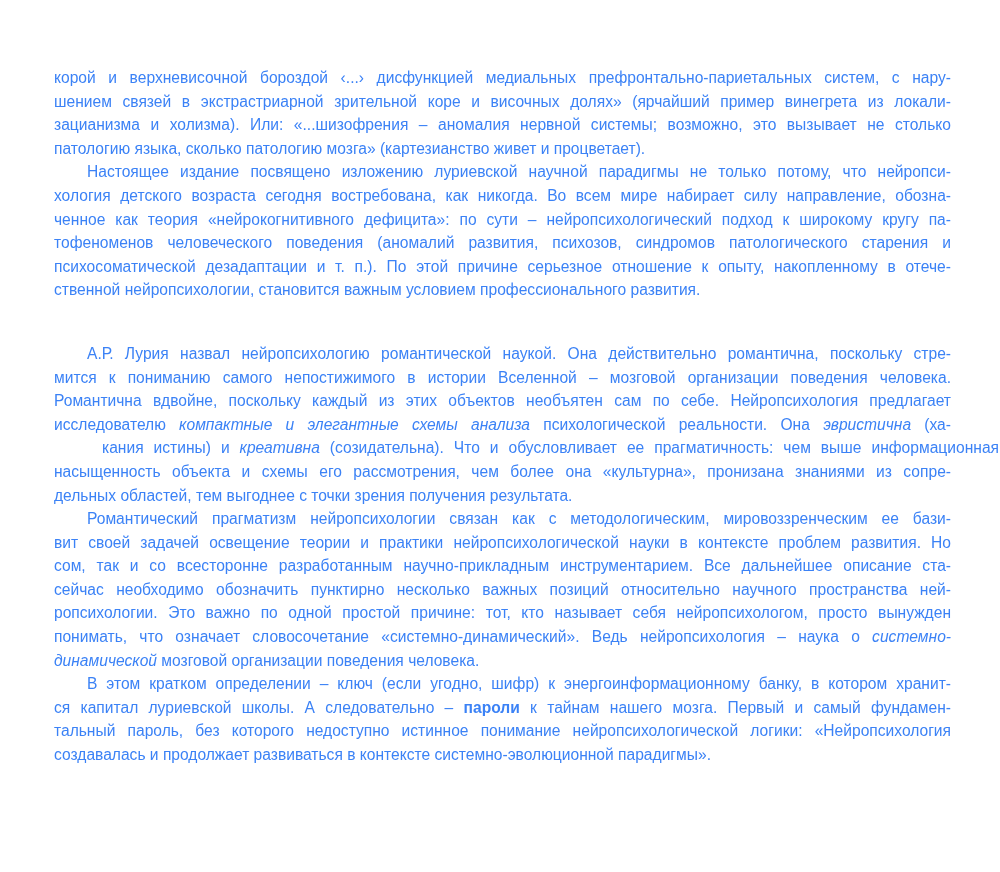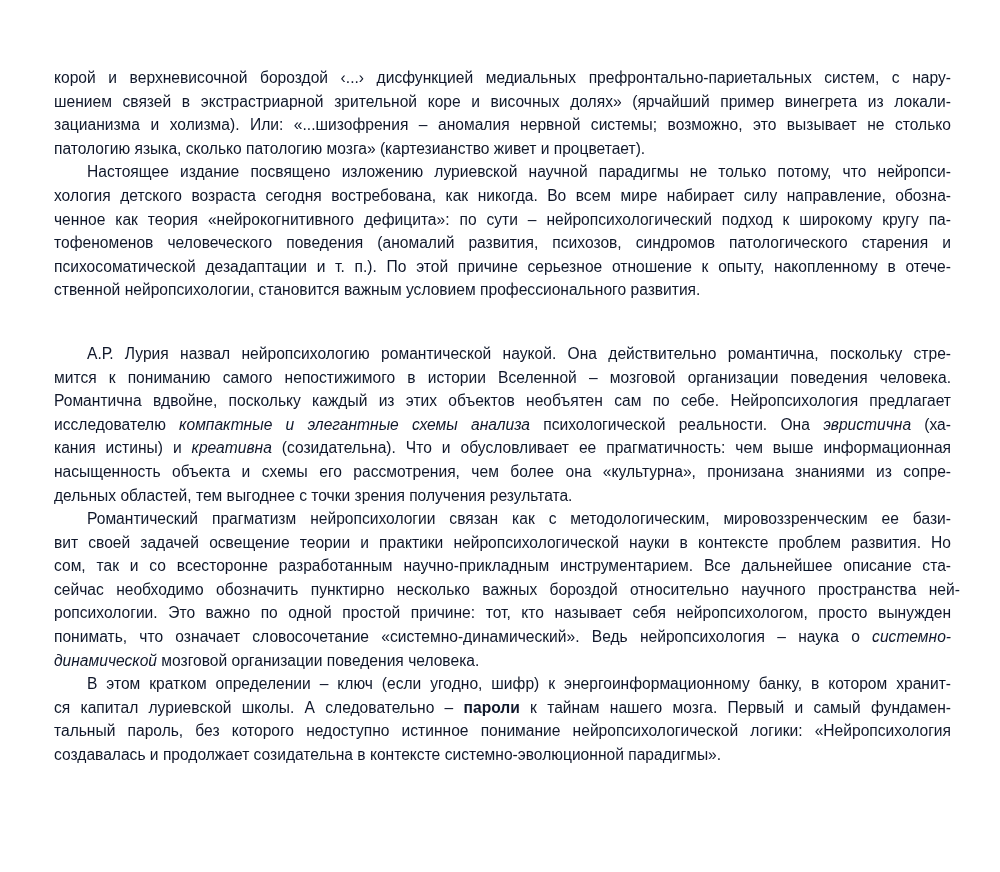--- a/index.html
+++ b/index.html
@@ -20,7 +20,7 @@
       width: 897px;
       font-family: "Liberation Sans", sans-serif;
       font-size: 15.6px;
-      color: #0f172a;
+      color: #3b82f6;
     }
     .line {
       display: block;

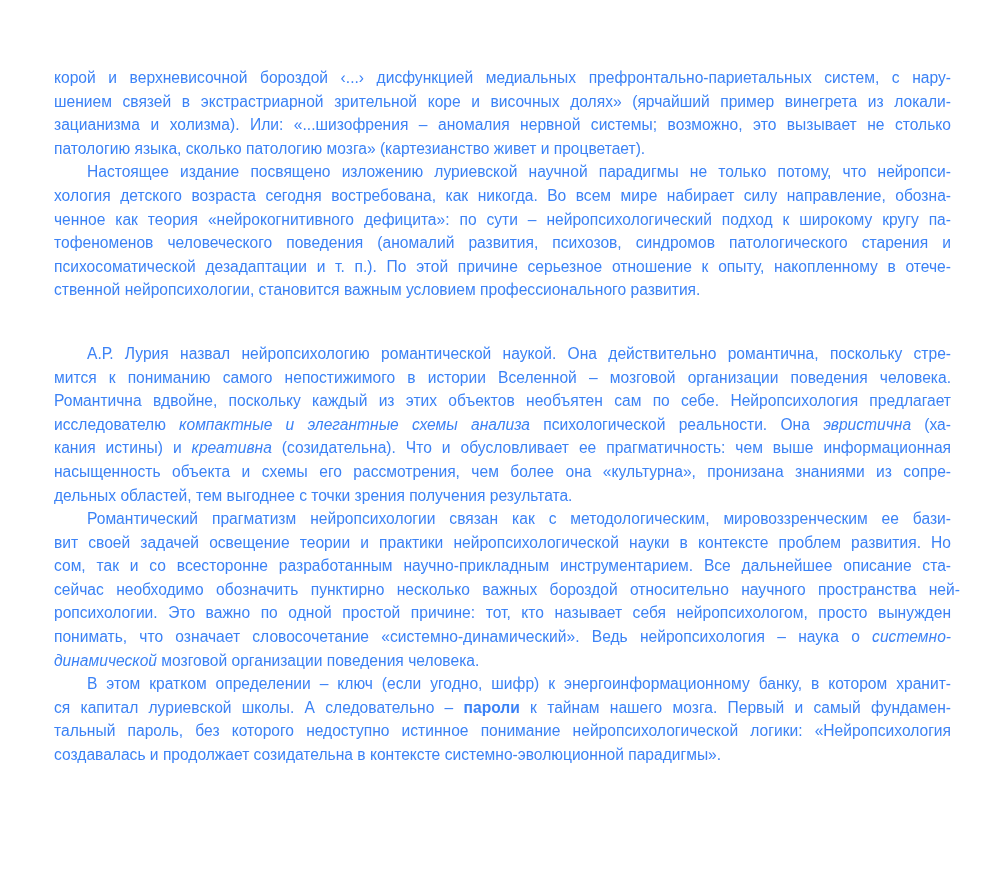--- a/index.html
+++ b/index.html
@@ -63,7 +63,7 @@
       <div class="line" style="white-space: nowrap; text-align-last: left; text-align: right; word-spacing: 7.77344px;"><span>мится к пониманию самого непостижимого в истории Вселенной – мозговой организации поведения человека.</span></div>
       <div class="line" style="white-space: nowrap; text-align-last: left; text-align: left; word-spacing: 6.95443px;"><span>Романтична вдвойне, поскольку каждый из этих объектов необъятен сам по себе. Нейропсихология предлагает</span></div>
       <div class="line" style="white-space: nowrap; text-align-last: left; text-align: left; word-spacing: 8.91406px;"><span>исследователю </span><span class="seg-italic">компактные и элегантные схемы анализа</span><span> психологической реальности. Она </span><span class="seg-italic">эвристична</span><span> (ха-</span></div>
-      <div class="line" style="white-space: nowrap; text-align-last: left; text-align: right; word-spacing: 5.625px;"><span>кания истины) и </span><span class="seg-italic">креативна</span><span> (созидательна). Что и обусловливает ее прагматичность: чем выше информационная</span></div>
+      <div class="line" style="white-space: nowrap; text-align-last: left; text-align: right; word-spacing: 5.625px; margin-left: 48px;"><span>кания истины) и </span><span class="seg-italic">креативна</span><span> (созидательна). Что и обусловливает ее прагматичность: чем выше информационная</span></div>
       <div class="line" style="white-space: nowrap; text-align-last: left; text-align: left; word-spacing: 7.10938px;"><span>насыщенность объекта и схемы его рассмотрения, чем более она «культурна», пронизана знаниями из сопре-</span></div>
       <div class="line last"><span>дельных областей, тем выгоднее с точки зрения получения результата.</span></div>
     </div>

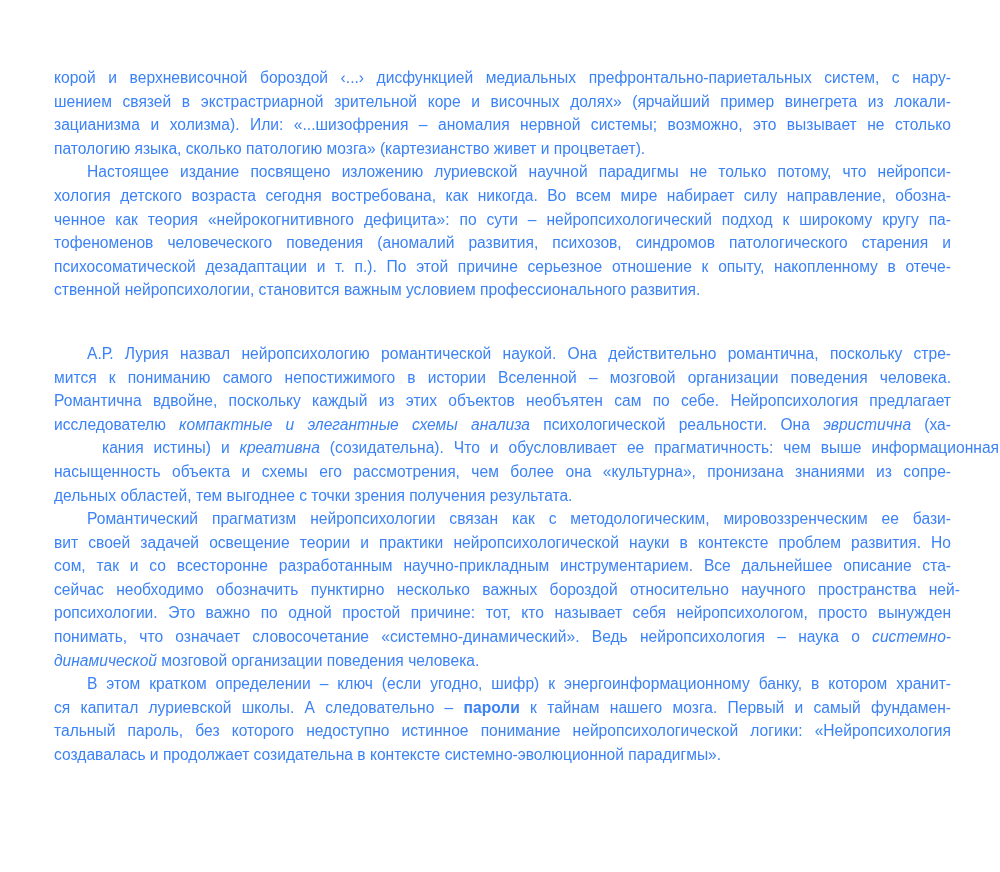--- a/index.html
+++ b/index.html
@@ -71,7 +71,7 @@
       <div class="line indent" style="white-space: nowrap; text-align-last: left; text-align: left; word-spacing: 9.57986px;"><span>Романтический прагматизм нейропсихологии связан как с методологическим, мировоззренческим ее бази-</span></div>
       <div class="line" style="white-space: nowrap; text-align-last: left; text-align: left; word-spacing: 5.76322px;"><span>вит своей задачей освещение теории и практики нейропсихологической науки в контексте проблем развития. Но</span></div>
       <div class="line" style="white-space: nowrap; text-align-last: left; text-align: left; word-spacing: 6.4858px;"><span>сом, так и со всесторонне разработанным научно-прикладным инструментарием. Все дальнейшее описание ста-</span></div>
-      <div class="line" style="white-space: nowrap; text-align-last: left; text-align: left; word-spacing: 8.03125px;"><span>сейчас необходимо обозначить пунктирно несколько важных бороздой относительно научного пространства ней-</span></div>
+      <div class="line" style="white-space: nowrap; text-align-last: left; text-align: left; word-spacing: 8.03125px;"><span>сейчас необходимо обозначить пунктирно несколько важных позиций относительно научного пространства ней-</span></div>
       <div class="line" style="white-space: nowrap; text-align-last: left; text-align: center; word-spacing: 6.23197px;"><span>ропсихологии. Это важно по одной простой причине: тот, кто называет себя нейропсихологом, просто вынужден</span></div>
       <div class="line" style="white-space: nowrap; text-align-last: left; text-align: left; word-spacing: 7.925px;"><span>понимать, что означает словосочетание «системно-динамический». Ведь нейропсихология – наука о </span><span class="seg-italic">системно-</span></div>
       <div class="line last"><span class="seg-italic">динамической</span><span> мозговой организации поведения человека.</span></div>

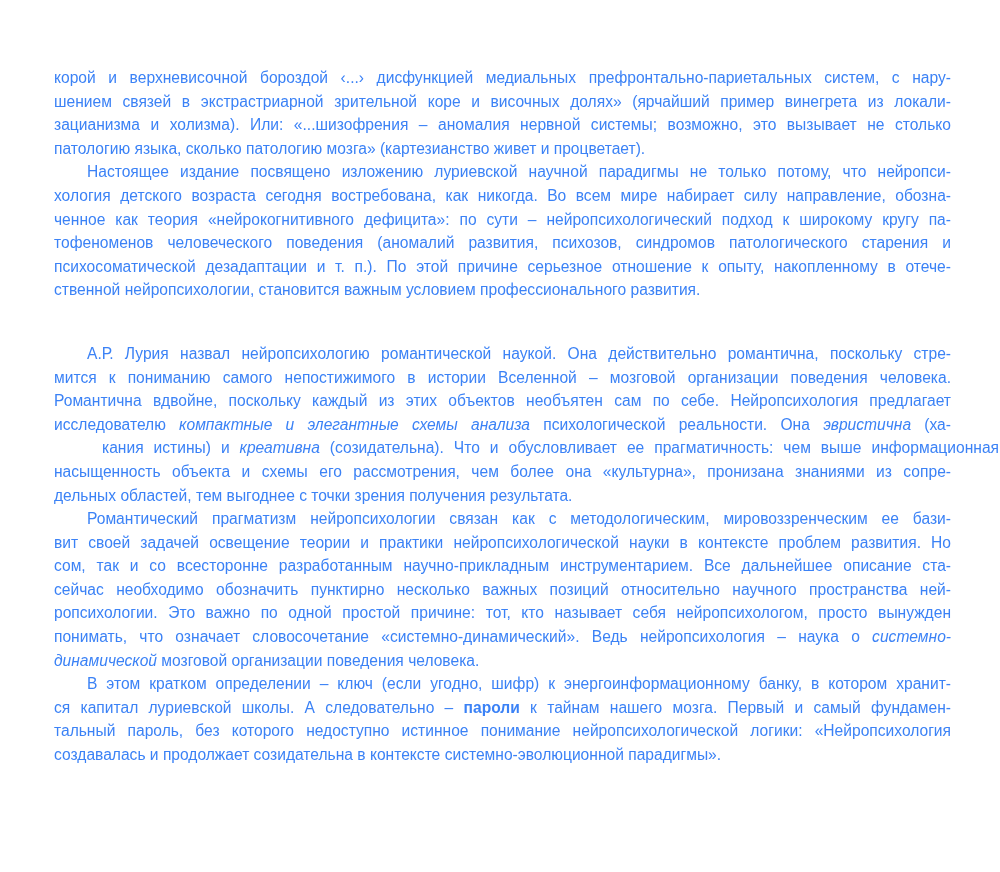--- a/index.html
+++ b/index.html
@@ -80,7 +80,7 @@
       <div class="line indent" style="white-space: nowrap; text-align-last: left; text-align: left; word-spacing: 4.60938px;"><span>В этом кратком определении – ключ (если угодно, шифр) к энергоинформационному банку, в котором хранит-</span></div>
       <div class="line" style="white-space: nowrap; text-align-last: left; text-align: left; word-spacing: 5.94062px;"><span>ся капитал луриевской школы. А следовательно – </span><span class="seg-bold">пароли</span><span> к тайнам нашего мозга. Первый и самый фундамен-</span></div>
       <div class="line" style="white-space: nowrap; text-align-last: left; text-align: left; word-spacing: 7.7934px;"><span>тальный пароль, без которого недоступно истинное понимание нейропсихологической логики: «Нейропсихология</span></div>
-      <div class="line last"><span>создавалась и продолжает созидательна в контексте системно-эволюционной парадигмы».</span></div>
+      <div class="line last"><span>создавалась и продолжает развиваться в контексте системно-эволюционной парадигмы».</span></div>
     </div>
   </div>
 

